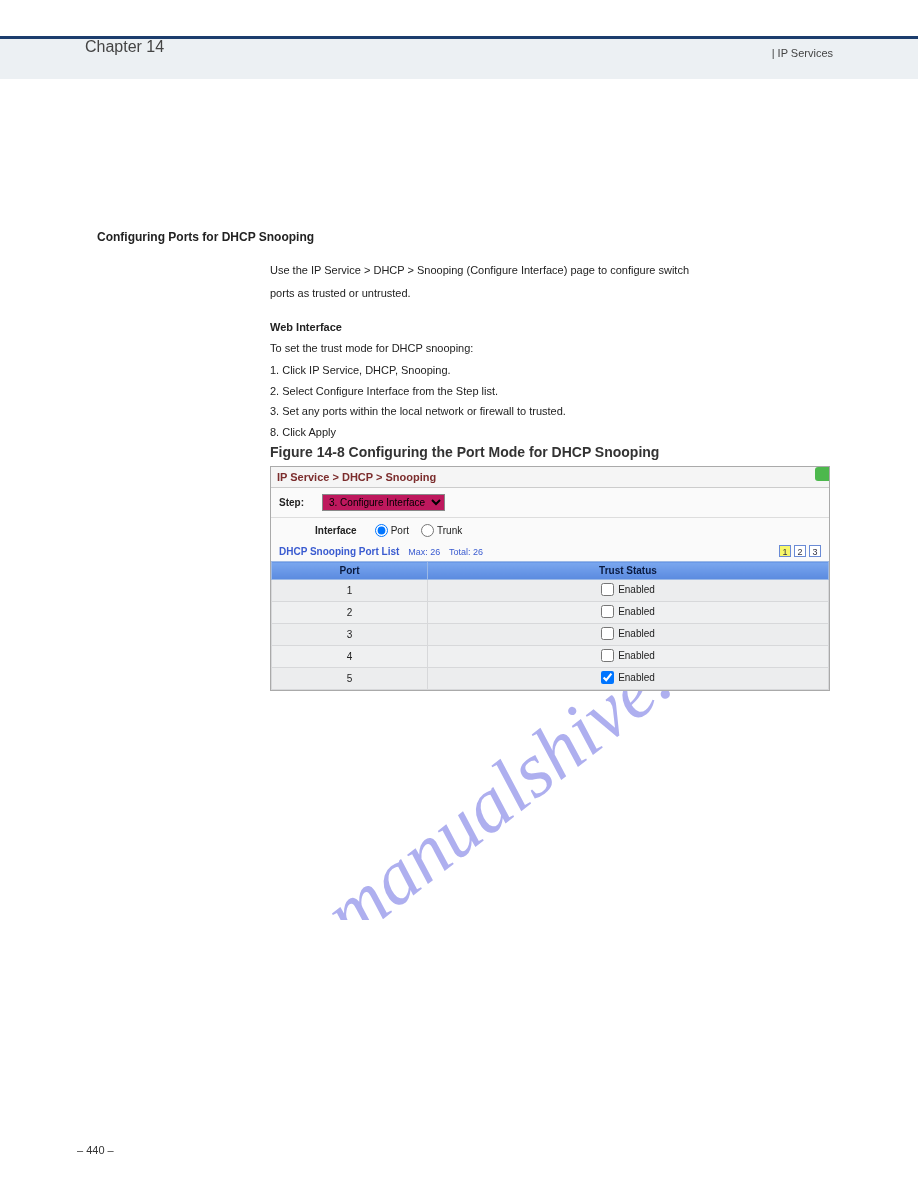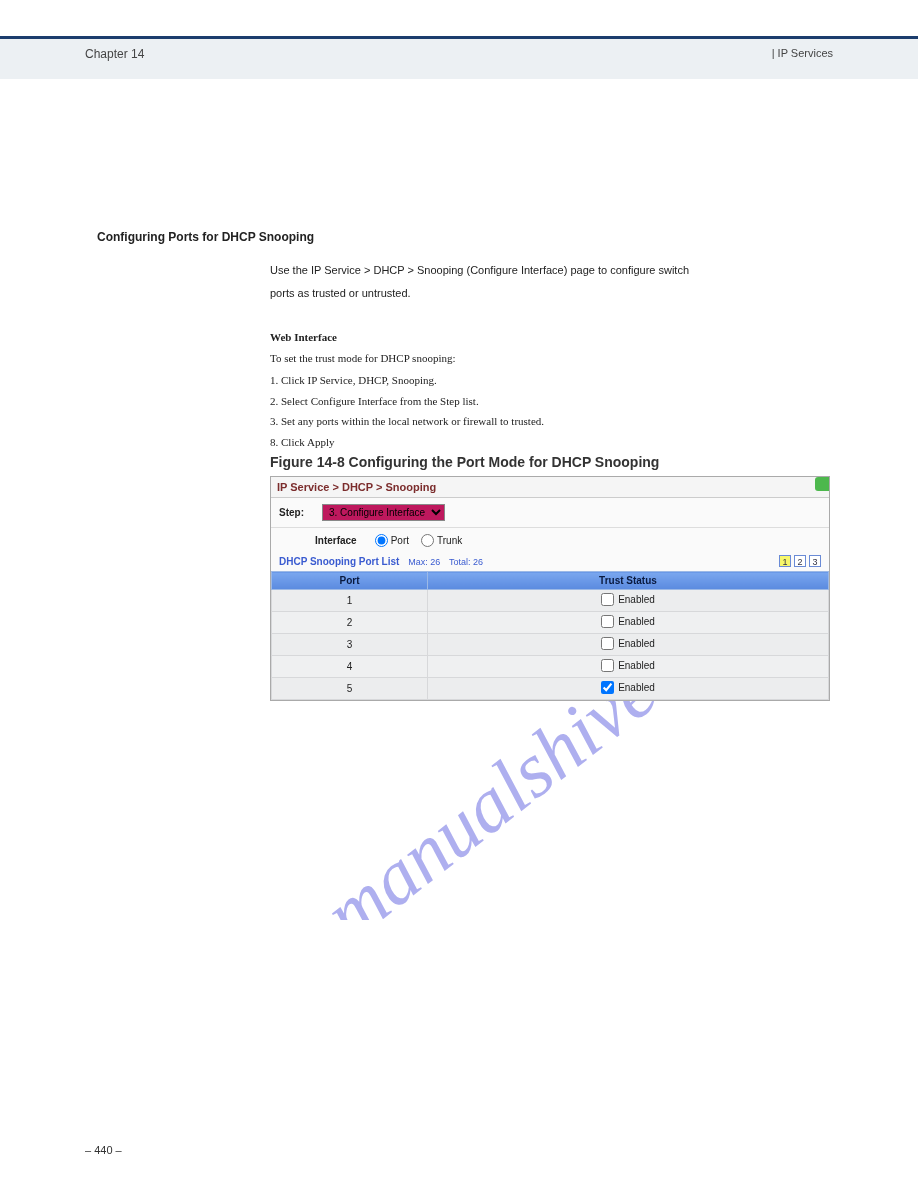--- a/index.html
+++ b/index.html
@@ -32,9 +32,9 @@
   }
   .chapter-label {
     position: absolute;
-    top: 47px;
+    top: 38px;
     left: 85px;
-    font-size: 12px;
+    font-size: 16px;
     color: #444;
   }
   .chapter-title {

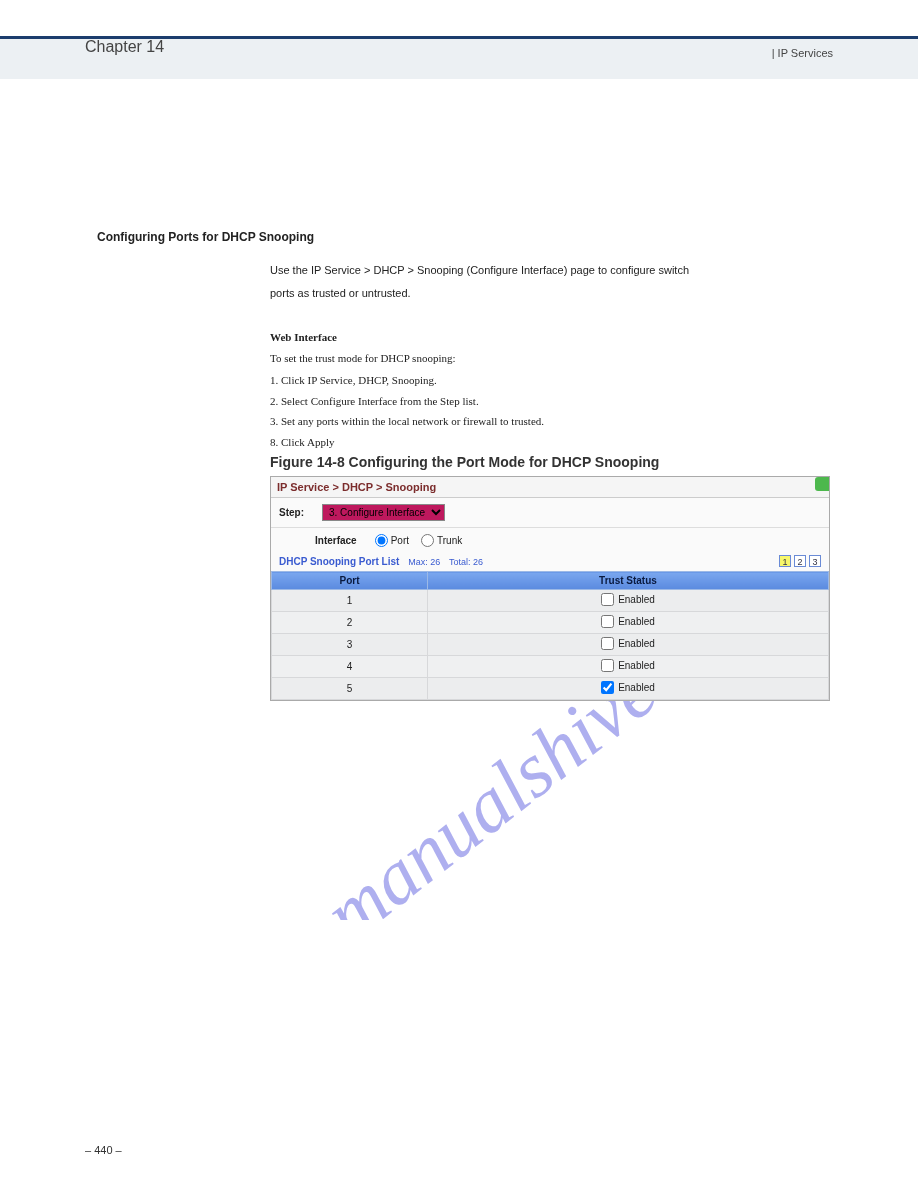--- a/index.html
+++ b/index.html
@@ -200,7 +200,7 @@
   <div class="intro">Use the IP Service &gt; DHCP &gt; Snooping (Configure Interface) page to configure switch</div>
   <div class="intro">ports as trusted or untrusted.</div>
 
-  <div class="steps" style="margin-top:28px;font-family:Liberation Serif, serif;">
+  <div class="steps" style="margin-top:18px;">
     <div style="font-weight:bold; font-size:11px; margin-bottom:4px;">Web Interface</div>
     <div style="margin-bottom:6px;">To set the trust mode for DHCP snooping:</div>
     <ol>

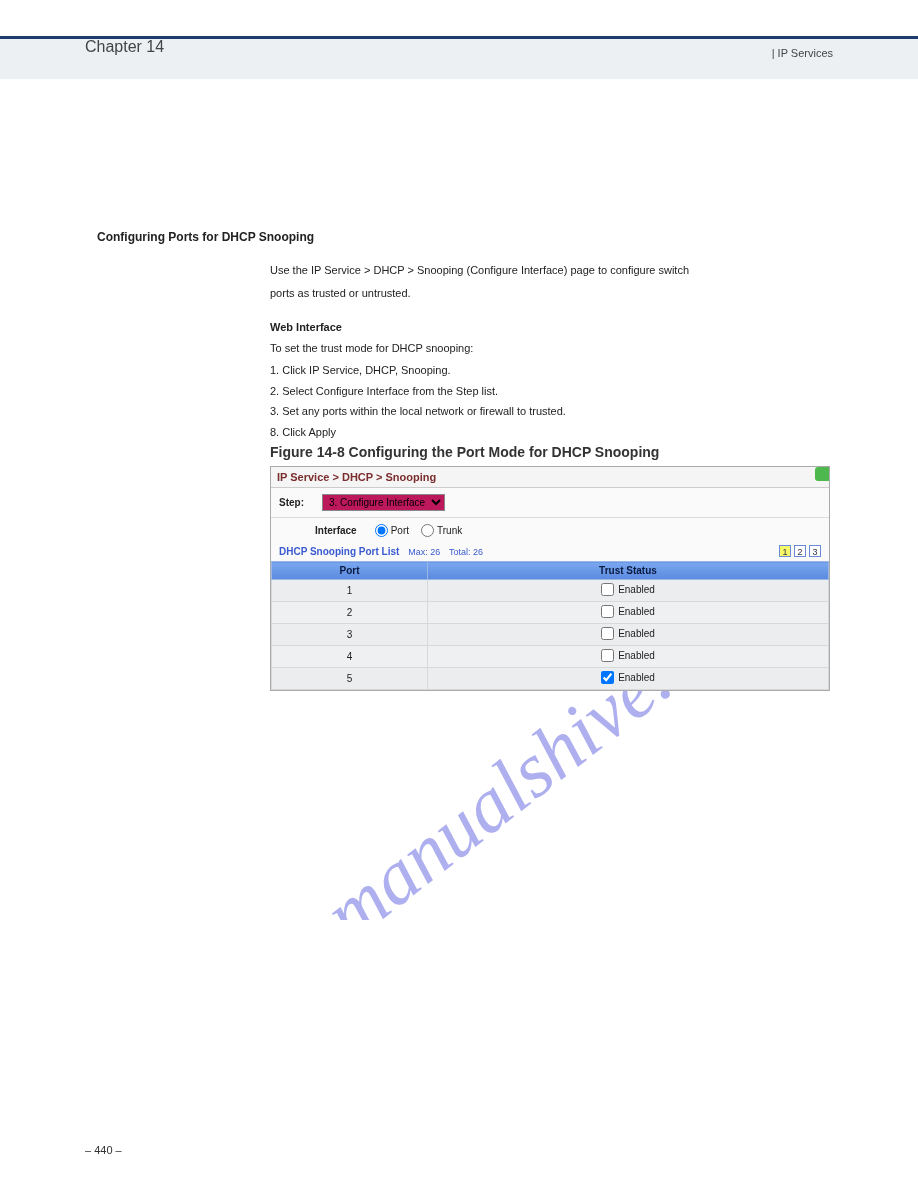--- a/index.html
+++ b/index.html
@@ -175,7 +175,7 @@
   .footer-page {
     position: absolute;
     bottom: 32px;
-    left: 85px;
+    left: 77px;
     font-size: 11px;
     color: #333;
   }

